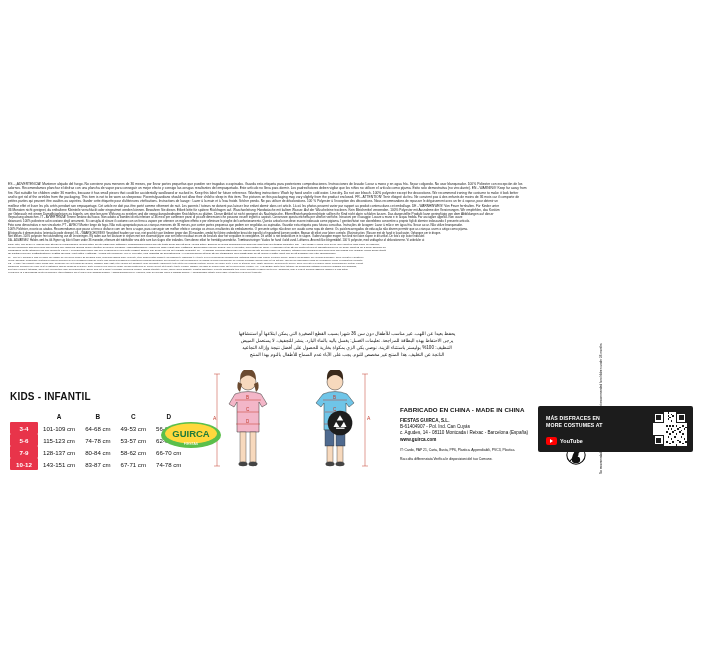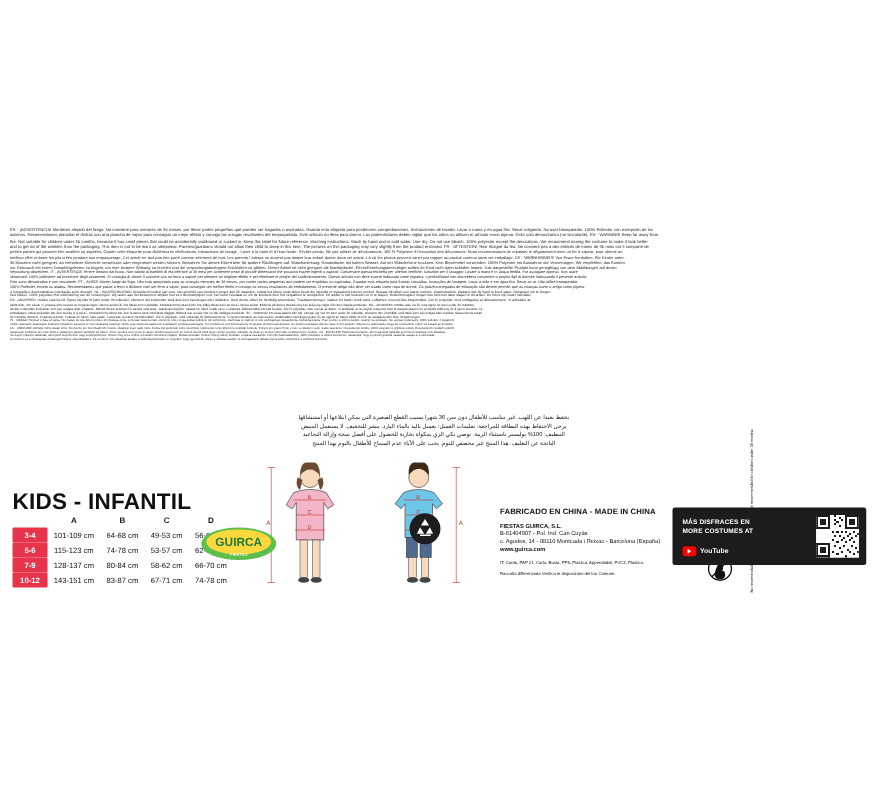--- a/index.html
+++ b/index.html
@@ -64,7 +64,7 @@
     position: absolute;
     left: 10px;
     top: 391px;
-    font-size: 18px;
+    font-size: 10px;
     font-weight: bold;
     letter-spacing: 0.2px;
     color: #111;

